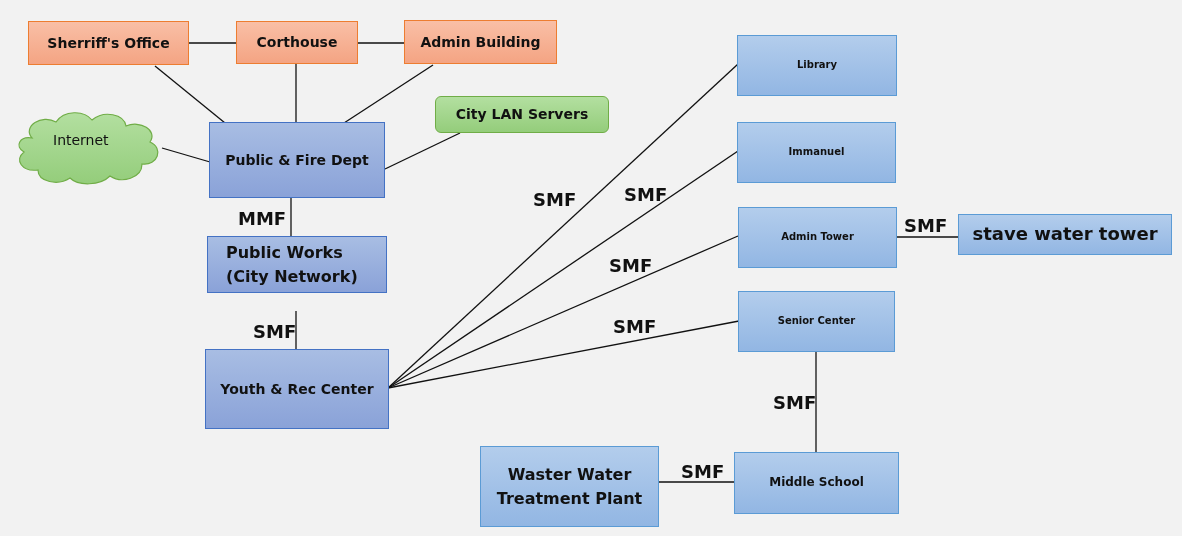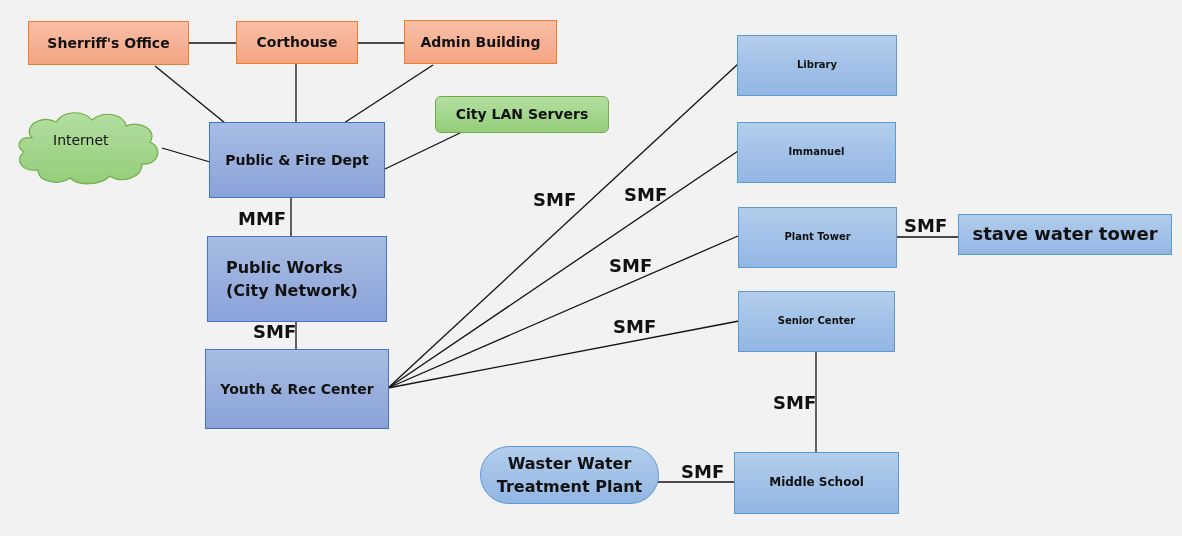--- a/index.html
+++ b/index.html
@@ -88,7 +88,7 @@
     <span>Immanuel</span>
   </div>
 <div class="node lblue" style="left:738px;top:207px;width:159px;height:61px;">
-    <span>Plant Tower</span>
+    <span>Admin Tower</span>
   </div>
 <div class="node lblue" style="left:958px;top:214px;width:214px;height:41px;font-size:18px;">
     <span>stave water tower</span>

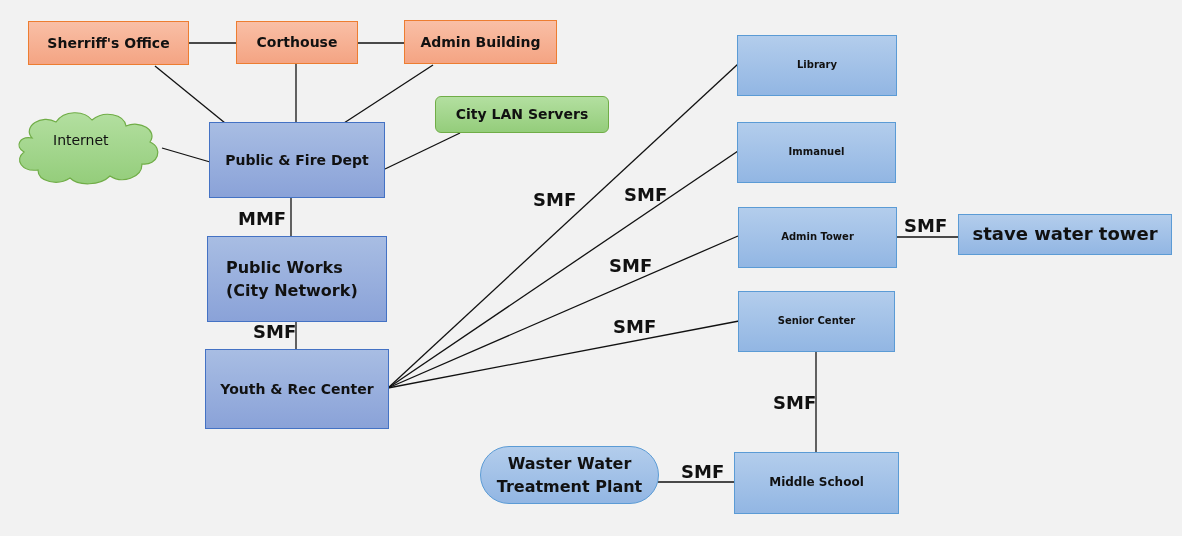--- a/index.html
+++ b/index.html
@@ -70,7 +70,7 @@
     <span>Public &amp; Fire Dept</span>
   </div>
 
-<div class="node blue left" style="left:207px;top:236px;width:180px;height:86px;font-size:16px;">
+<div class="node blue left" style="left:207px;top:236px;width:180px;height:57px;font-size:16px;">
   <div>
       <div>Public Works</div>
       <div>(City Network)</div>

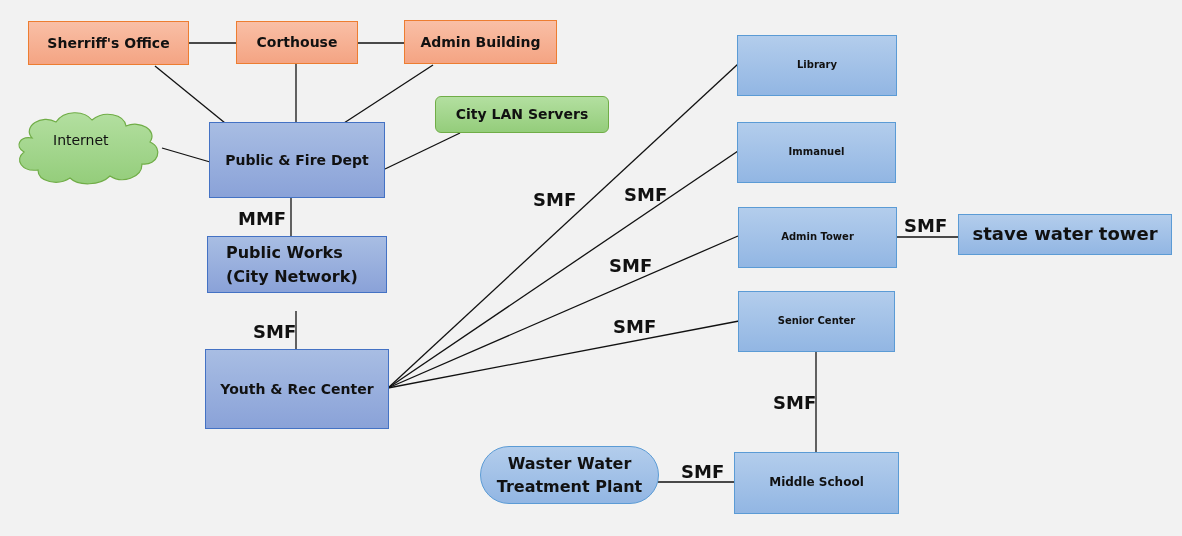--- a/index.html
+++ b/index.html
@@ -99,7 +99,7 @@
 <div class="node lblue" style="left:734px;top:452px;width:165px;height:62px;font-size:12px;">
     <span>Middle School</span>
   </div>
-<div class="node lblue" style="left:480px;top:446px;width:179px;height:58px;font-size:16px;border-radius:29px;">
+<div class="node lblue" style="left:480px;top:446px;width:179px;height:81px;font-size:16px;">
   <div>
       <div>Waster Water</div>
       <div>Treatment Plant</div>

